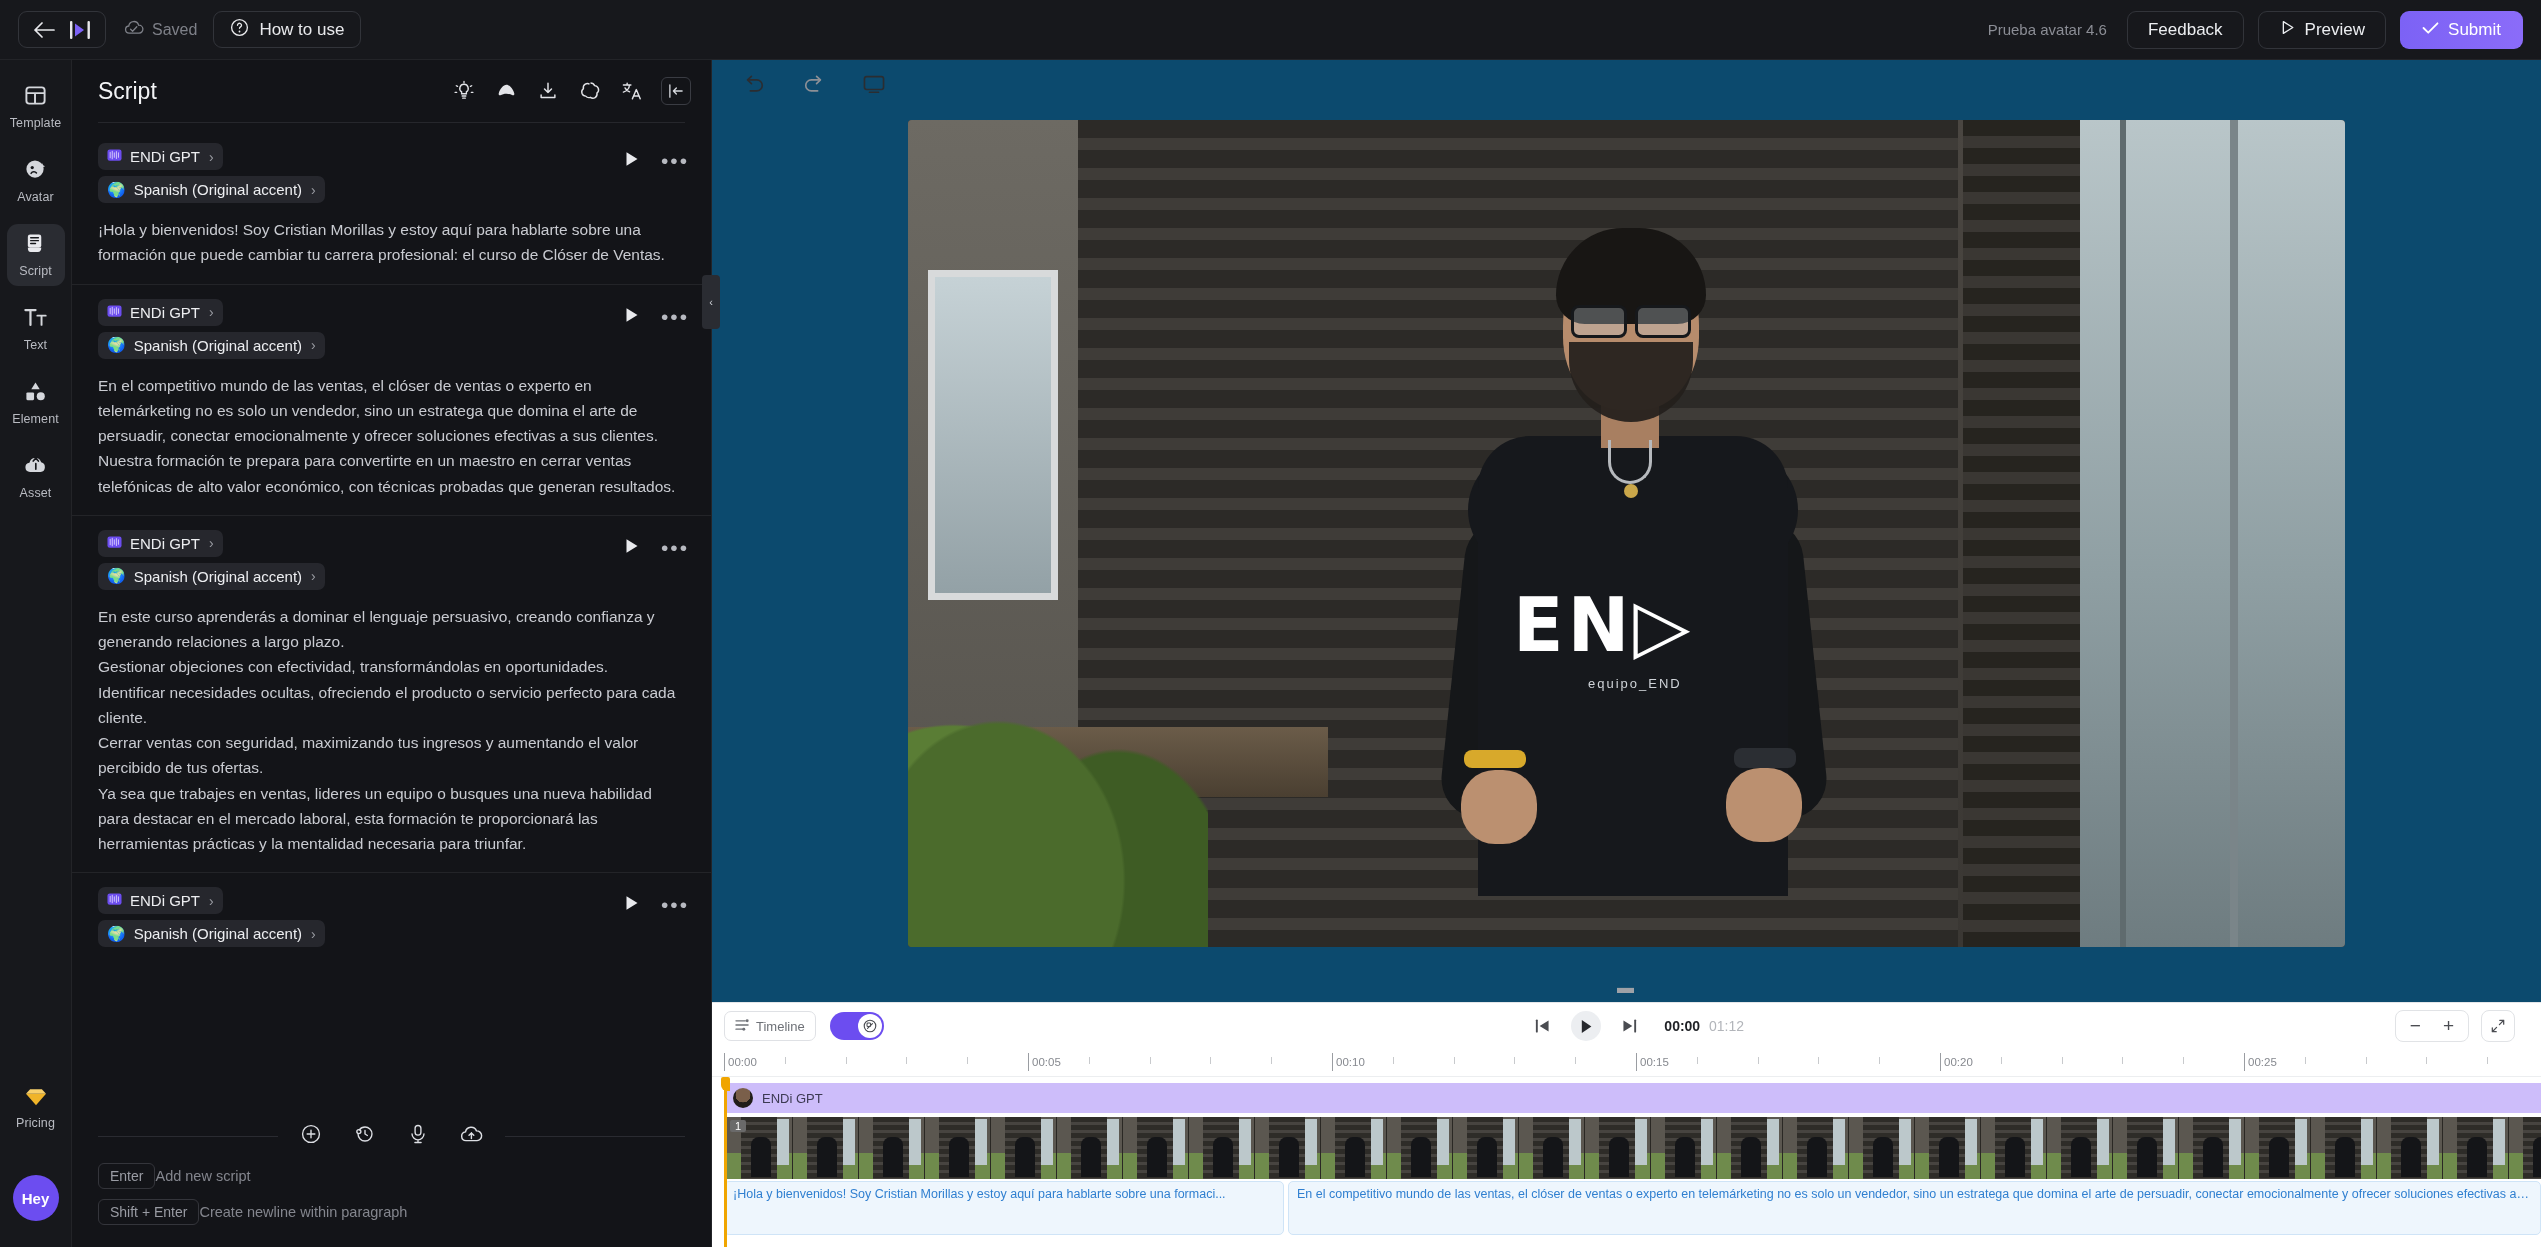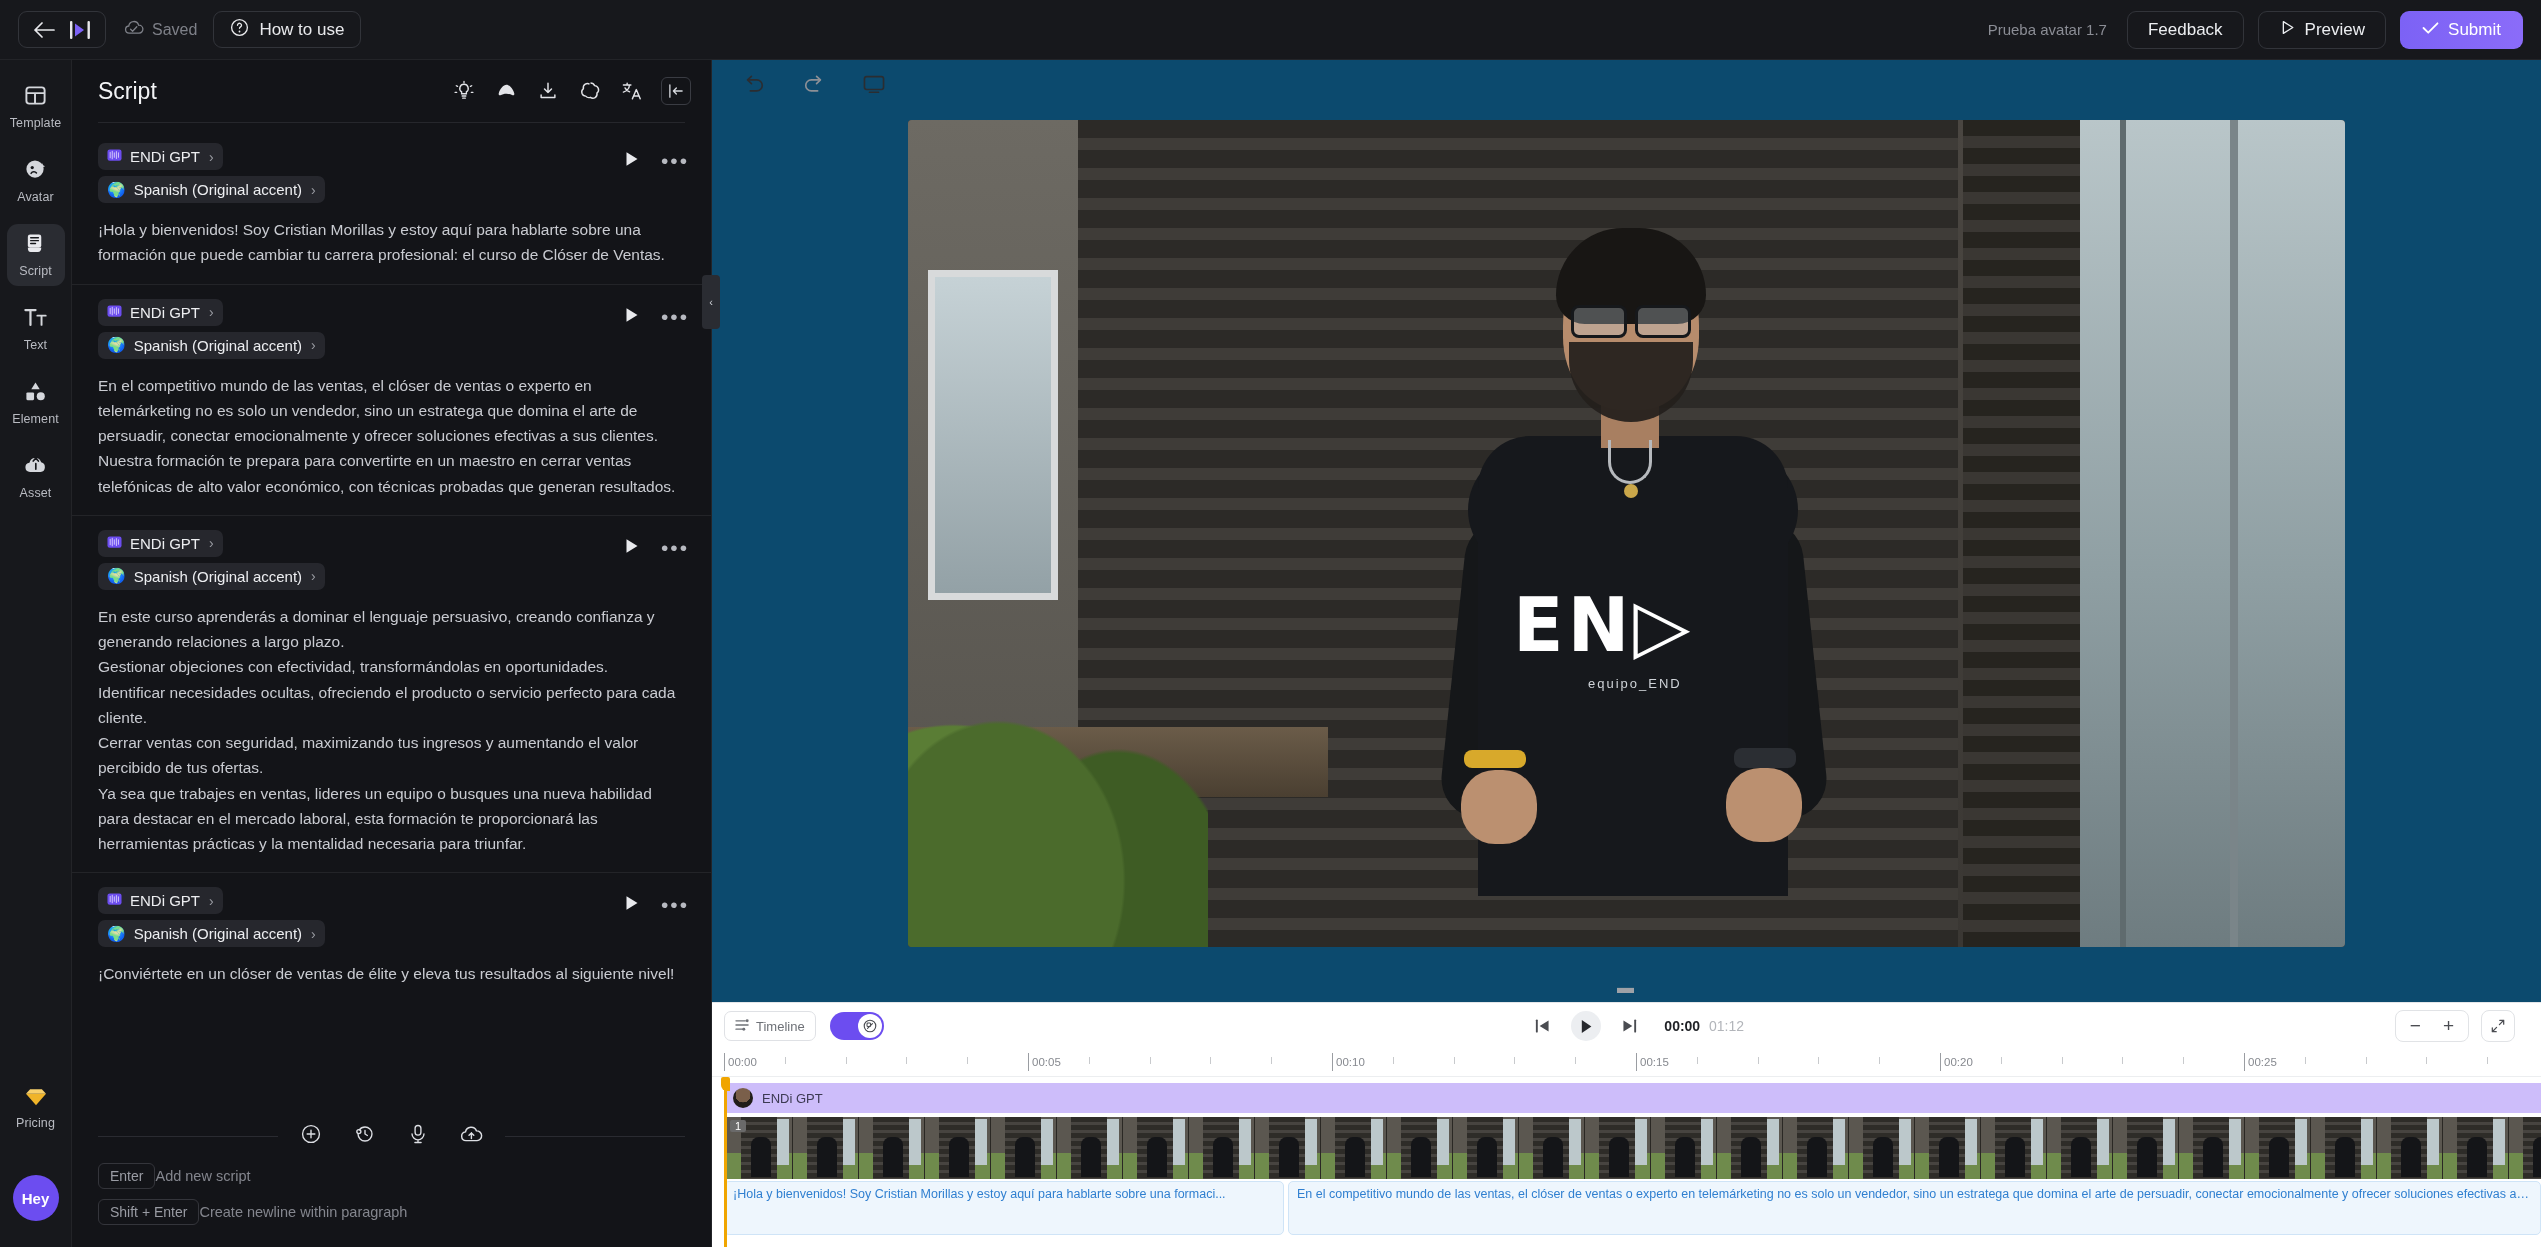--- a/index.html
+++ b/index.html
@@ -334,7 +334,7 @@
     </div>
 
     <div class="topbar-right">
-      <span class="proj-name">Prueba avatar 1.7</span>
+      <span class="proj-name">Prueba avatar 4.6</span>
       <div class="btn-outline">
         <span>Feedback</span>
       </div>

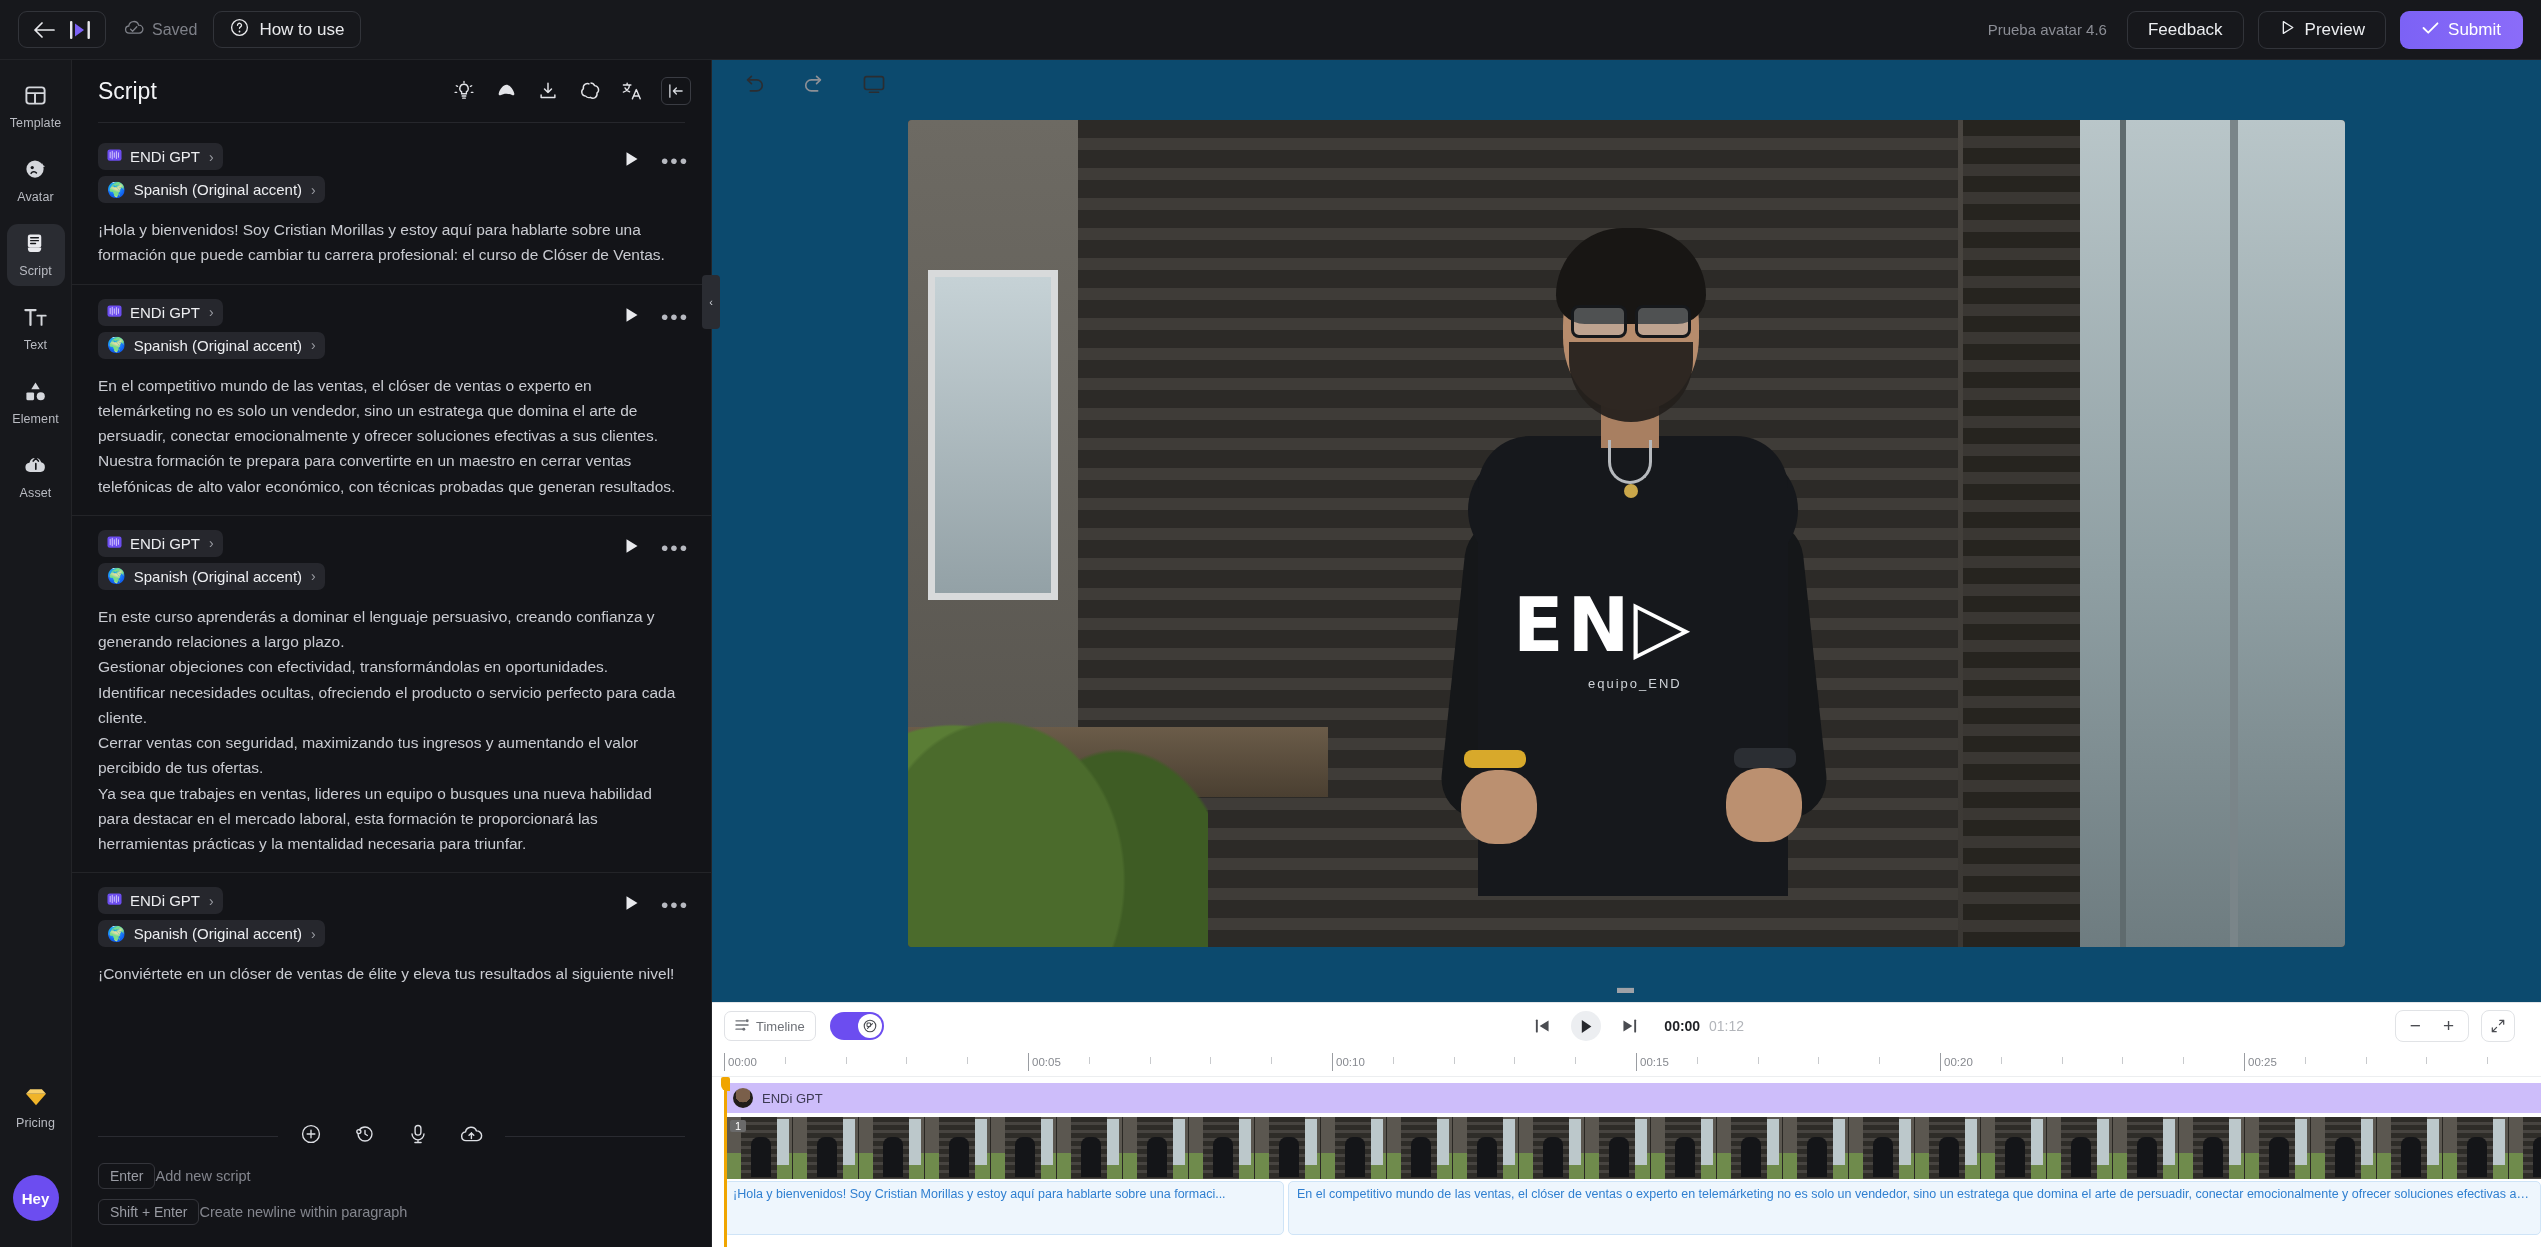--- a/index.html
+++ b/index.html
@@ -605,7 +605,6 @@
             </span>
             <span class="blk-dots">•••</span>
           </div>
-          <div class="blk-text">¡Conviértete en un clóser de ventas de élite y eleva tus resultados al siguiente nivel!</div>
         </div>
 
       </div>

